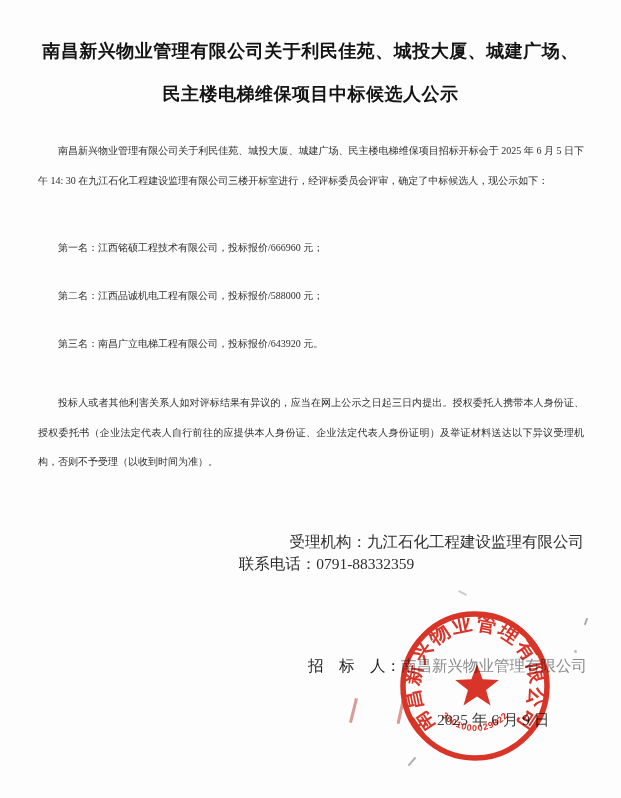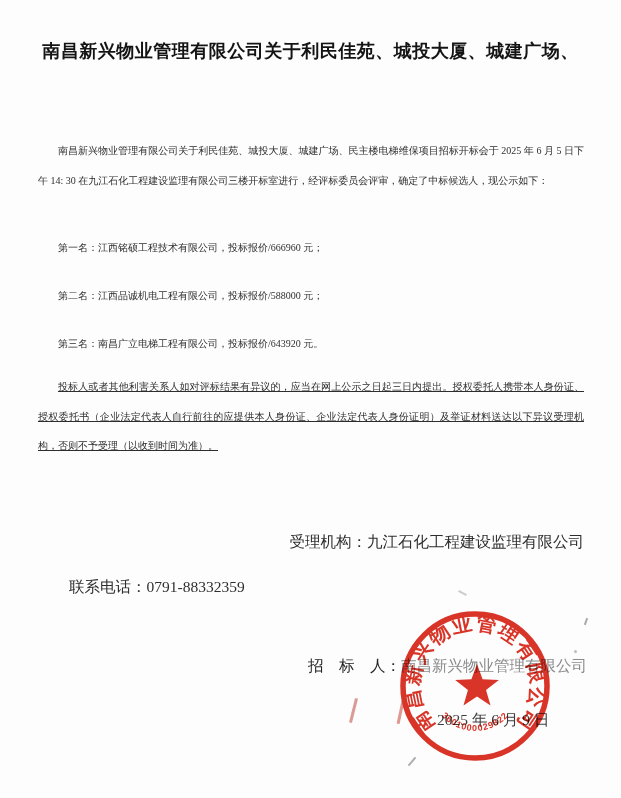--- a/index.html
+++ b/index.html
@@ -71,6 +71,7 @@
 
   <div class="title">
     <div>南昌新兴物业管理有限公司关于利民佳苑、城投大厦、城建广场、</div>
+    <div>民主楼电梯维保项目中标候选人公示</div>
   </div>
 
   <p class="para" id="intro">南昌新兴物业管理有限公司关于利民佳苑、城投大厦、城建广场、民主楼电梯维保项目招标开标会于 2025 年 6 月 5 日下午 14: 30 在九江石化工程建设监理有限公司三楼开标室进行，经评标委员会评审，确定了中标候选人，现公示如下：</p>

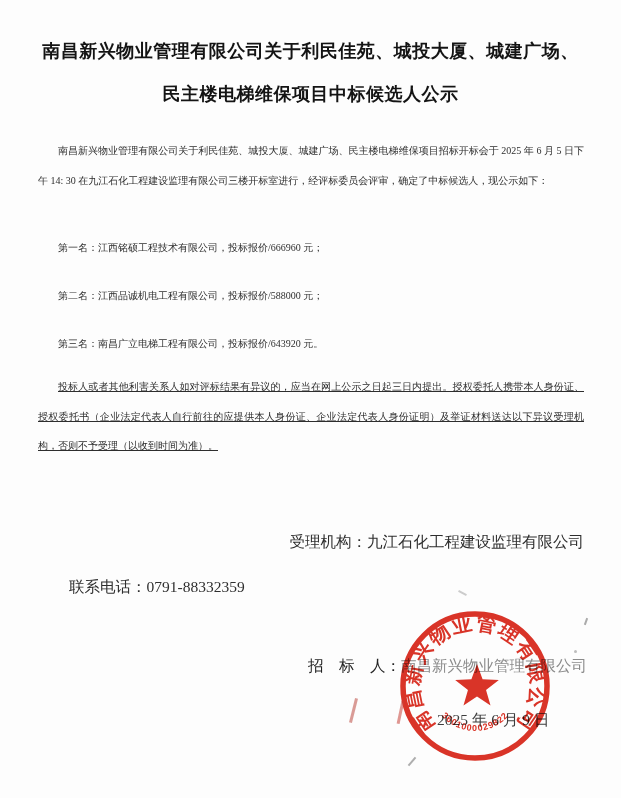--- a/index.html
+++ b/index.html
@@ -22,7 +22,7 @@
     text-align:justify; text-indent:2em; color:#2e2e2e;
   }
   #intro { top:126px; }
-  #objection { top:362px;text-decoration:underline; }
+  #objection { top:378px; }
   .candidates { position:absolute; left:38px; top:233px; width:546px; }
   .candidates p {
     margin:0 0 18.5px 0; font-size:10px; line-height:29.5px;

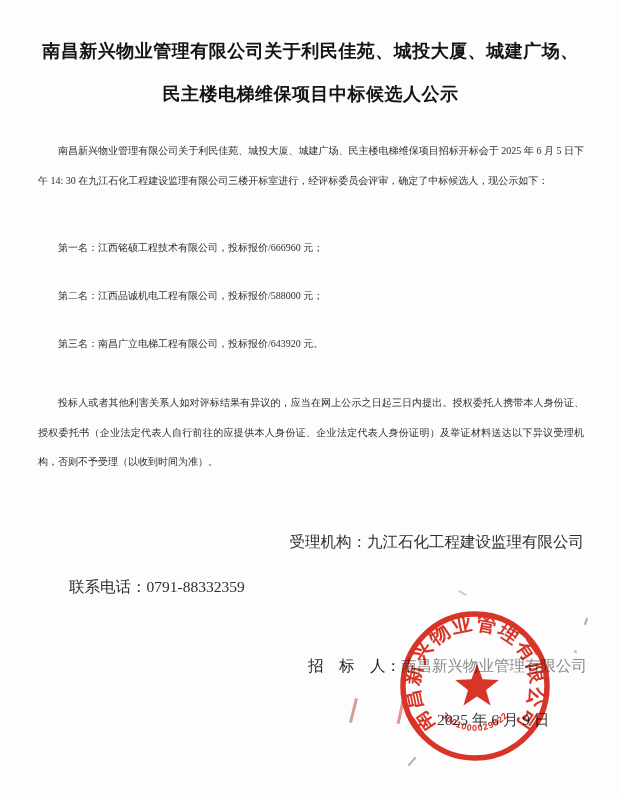--- a/index.html
+++ b/index.html
@@ -33,7 +33,7 @@
     font-size:15.5px; line-height:29.5px; text-indent:2em; color:#2e2e2e;
   }
   #agency { top:511px;text-align:right; }
-  #phone  { top:556px; }
+  #phone  { top:533px;text-align:center; }
   .signature {
     position:absolute; left:308px; top:651px;
     font-size:15.5px; line-height:29.5px; white-space:nowrap;

